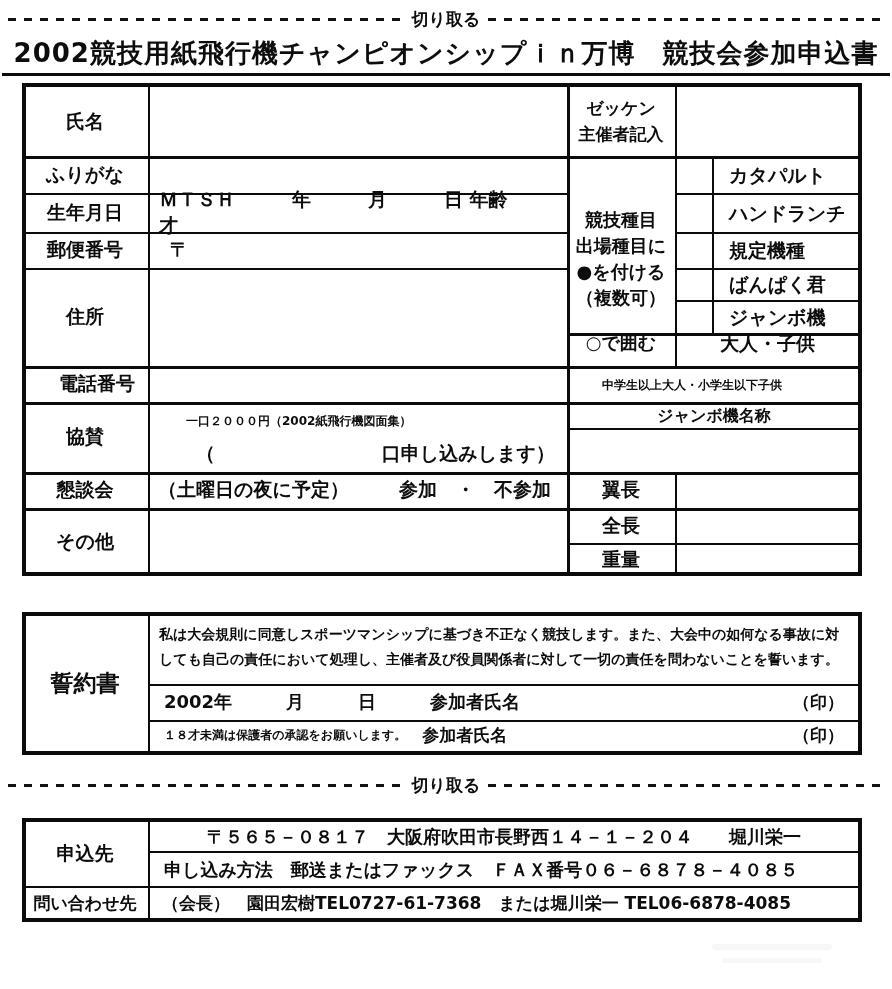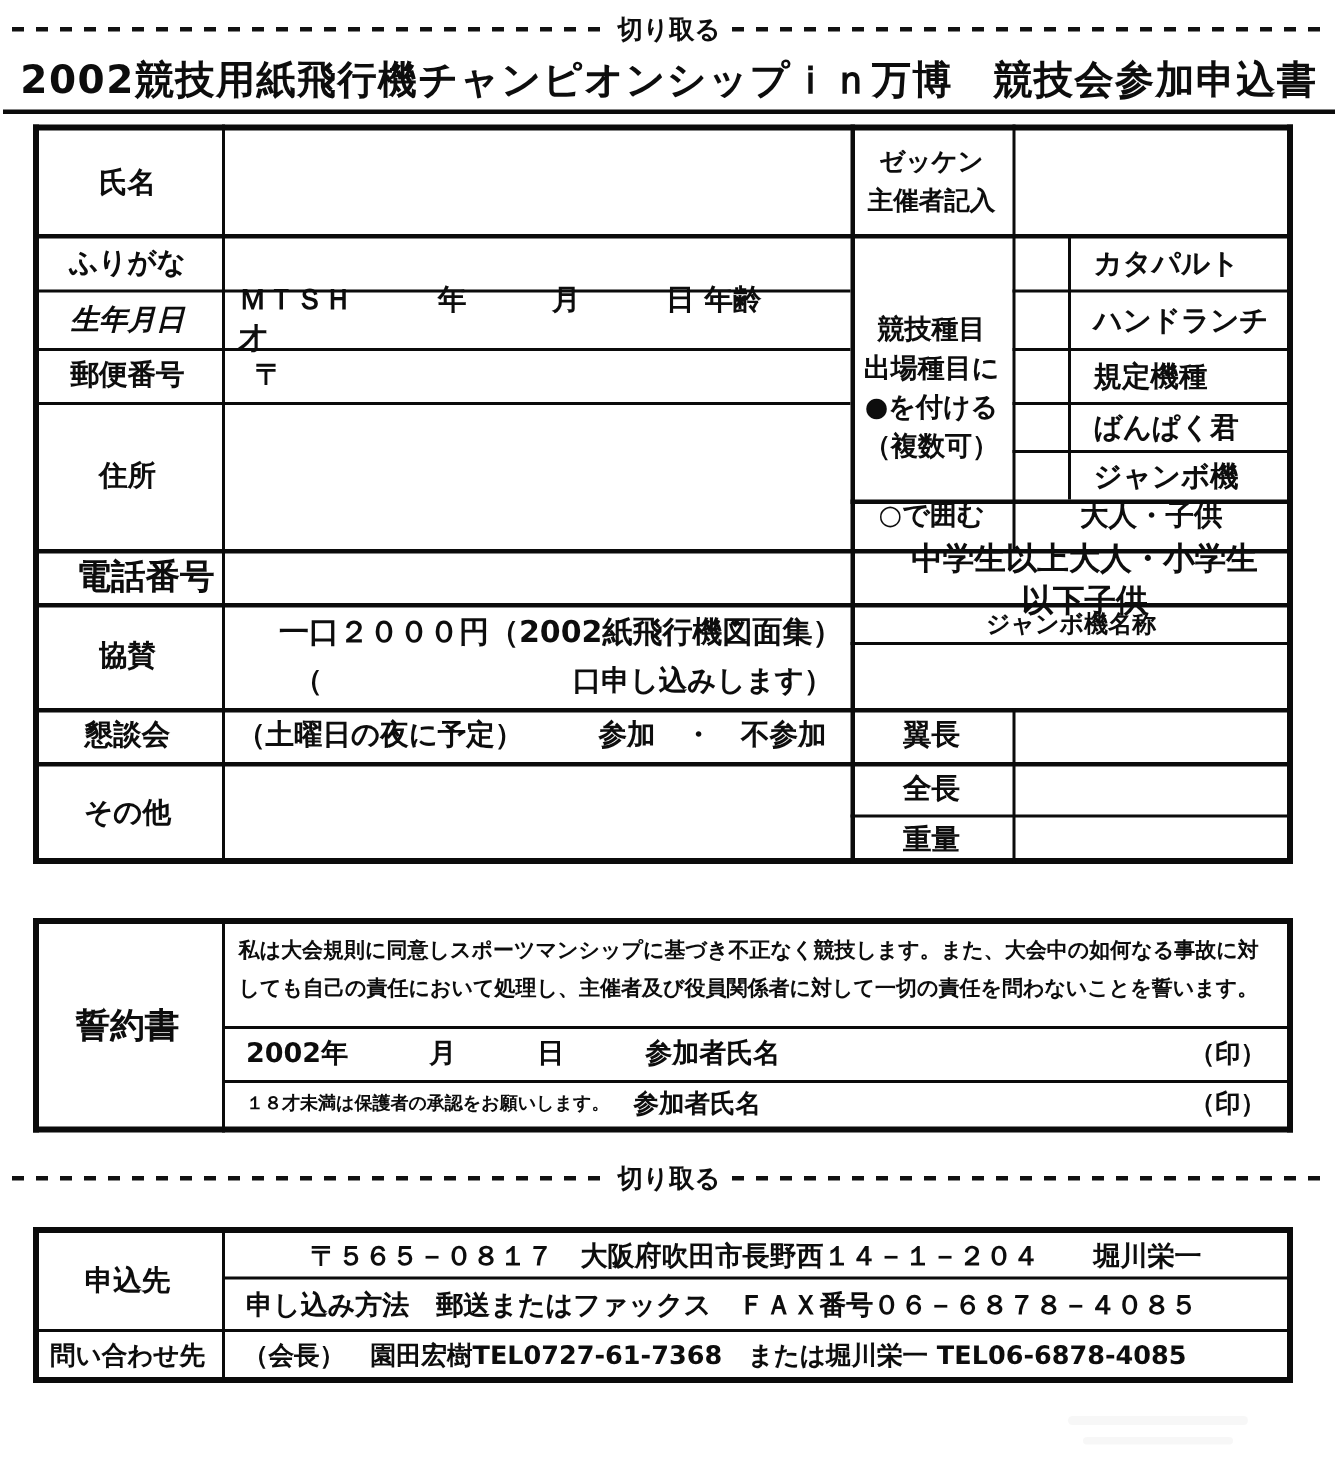--- a/index.html
+++ b/index.html
@@ -65,7 +65,7 @@
 
     <div class="cell c sb" style="left:0;top:4px;width:126px;height:69px;font-size:19px;">氏名</div>
     <div class="cell c sb" style="left:0;top:73px;width:126px;height:37px;font-size:19px;">ふりがな</div>
-    <div class="cell c sb" style="left:0;top:110px;width:126px;height:39px;font-size:19px;font-style:italic;">生年月日</div>
+    <div class="cell c sb" style="left:0;top:110px;width:126px;height:39px;font-size:19px;">生年月日</div>
     <div class="cell c sb" style="left:0;top:149px;width:126px;height:36px;font-size:19px;">郵便番号</div>
     <div class="cell c sb" style="left:0;top:185px;width:126px;height:98px;font-size:19px;">住所</div>
     <div class="cell c sb" style="left:0;top:283px;width:150px;height:36px;font-size:23px;">電話番号</div>

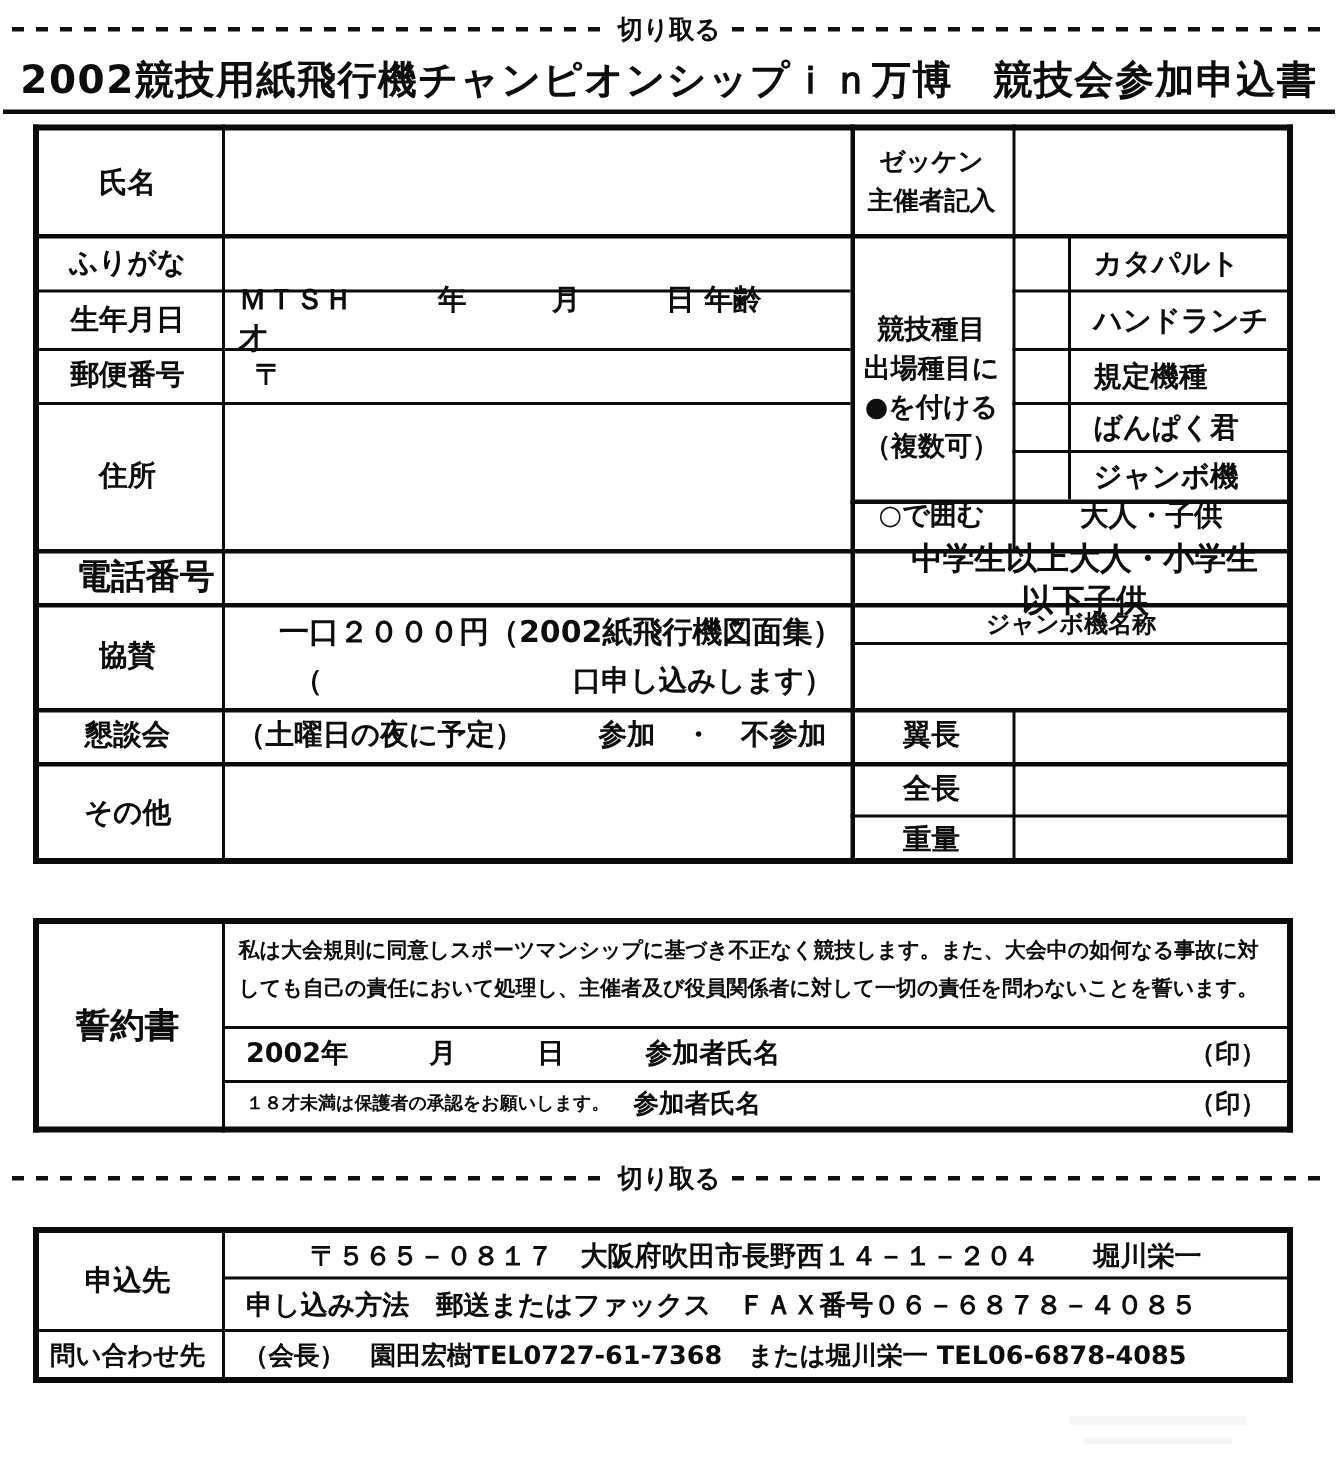--- a/index.html
+++ b/index.html
@@ -68,7 +68,7 @@
     <div class="cell c sb" style="left:0;top:110px;width:126px;height:39px;font-size:19px;">生年月日</div>
     <div class="cell c sb" style="left:0;top:149px;width:126px;height:36px;font-size:19px;">郵便番号</div>
     <div class="cell c sb" style="left:0;top:185px;width:126px;height:98px;font-size:19px;">住所</div>
-    <div class="cell c sb" style="left:0;top:283px;width:150px;height:36px;font-size:23px;">電話番号</div>
+    <div class="cell c sb" style="left:0;top:283px;width:150px;height:36px;font-size:19px;">電話番号</div>
     <div class="cell c sb" style="left:0;top:319px;width:126px;height:70px;font-size:19px;">協賛</div>
     <div class="cell c sb" style="left:0;top:389px;width:126px;height:36px;font-size:19px;">懇談会</div>
     <div class="cell c sb" style="left:0;top:425px;width:126px;height:68px;font-size:19px;">その他</div>

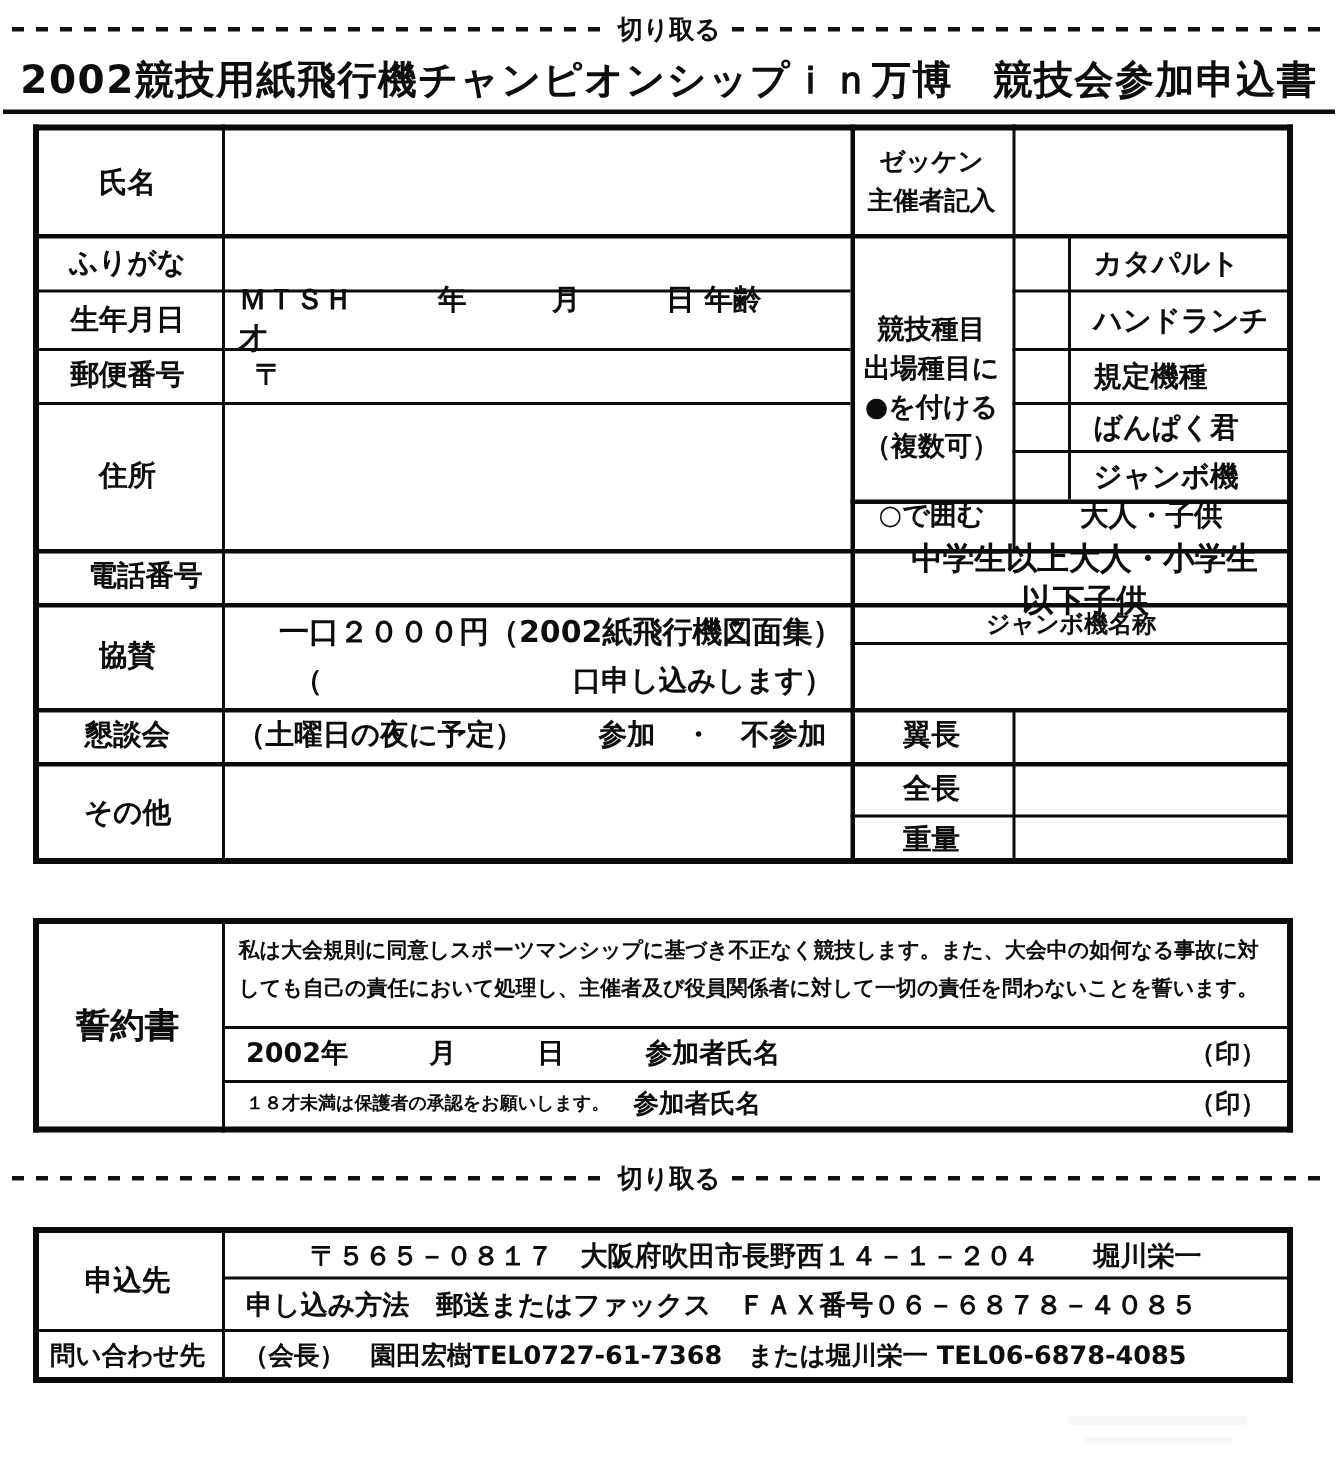--- a/index.html
+++ b/index.html
@@ -114,7 +114,7 @@
     <div class="cell sb" style="left:692px;top:219px;width:144px;height:31px;font-size:19px;padding-left:15px;">ジャンボ機</div>
 
     <div class="cell c sb" style="left:655px;top:253px;width:181px;height:16px;font-size:19px;">大人・子供</div>
-    <div class="cell c sb" style="left:548px;top:286px;width:244px;height:33px;font-size:21px;margin-left:31px;">中学生以上大人・小学生以下子供</div>
+    <div class="cell c sb" style="left:548px;top:286px;width:244px;height:33px;font-size:12px;">中学生以上大人・小学生以下子供</div>
     <div class="cell c sb" style="left:548px;top:322px;width:288px;height:23px;font-size:16px;">ジャンボ機名称</div>
     <div class="cell" style="left:548px;top:347px;width:288px;height:42px;"></div>
     <div class="cell" style="left:655px;top:392px;width:181px;height:33px;"></div>

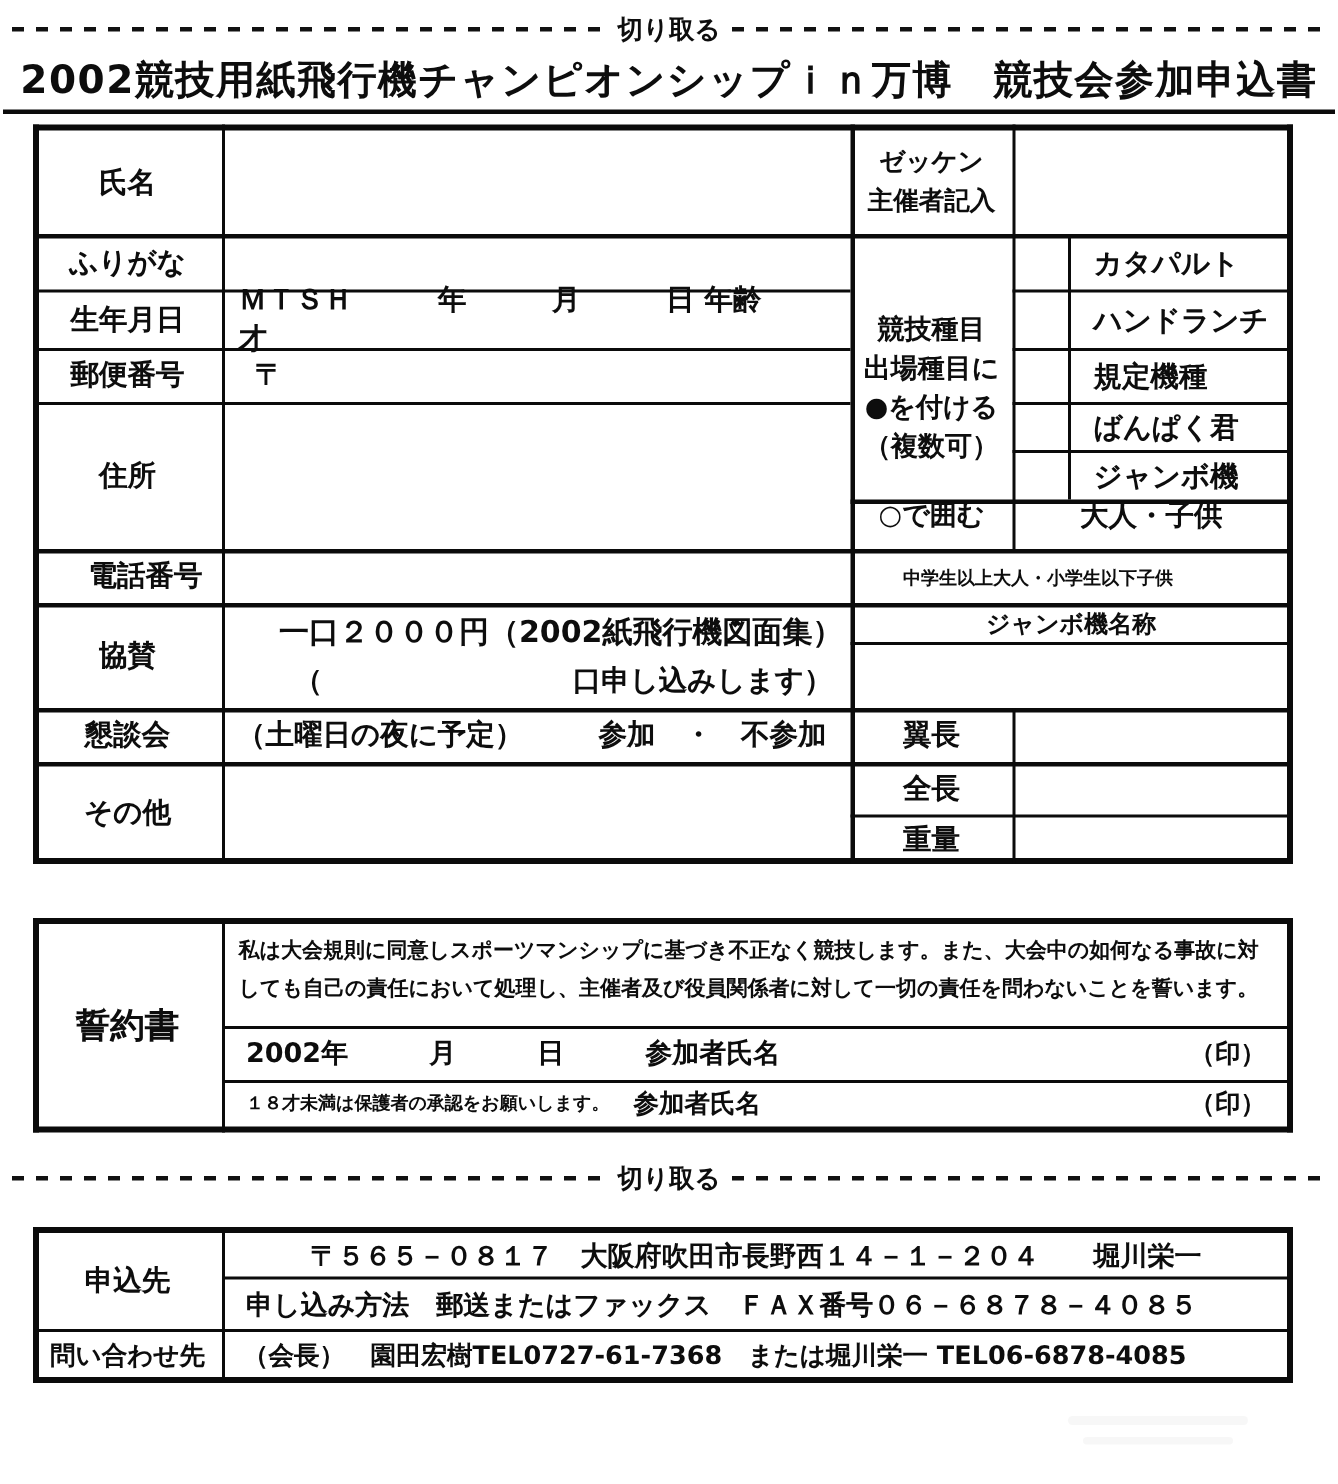--- a/index.html
+++ b/index.html
@@ -79,7 +79,7 @@
     <div class="cell sb" style="left:128px;top:149px;width:417px;height:36px;font-size:19px;padding-left:20px;">〒</div>
     <div class="cell" style="left:128px;top:185px;width:417px;height:98px;"></div>
     <div class="cell" style="left:128px;top:283px;width:417px;height:36px;"></div>
-    <div class="cell sb" style="left:128px;top:321px;width:417px;height:34px;font-size:20px;padding-left:36px;">一口２０００円（2002紙飛行機図面集）</div>
+    <div class="cell sb" style="left:128px;top:321px;width:417px;height:34px;font-size:12px;padding-left:36px;">一口２０００円（2002紙飛行機図面集）</div>
     <div class="cell sb" style="left:128px;top:353px;width:417px;height:36px;font-size:19px;padding:0 12px 0 46px;justify-content:space-between;">
       <span>（</span>
       <span>口申し込みします）</span>

